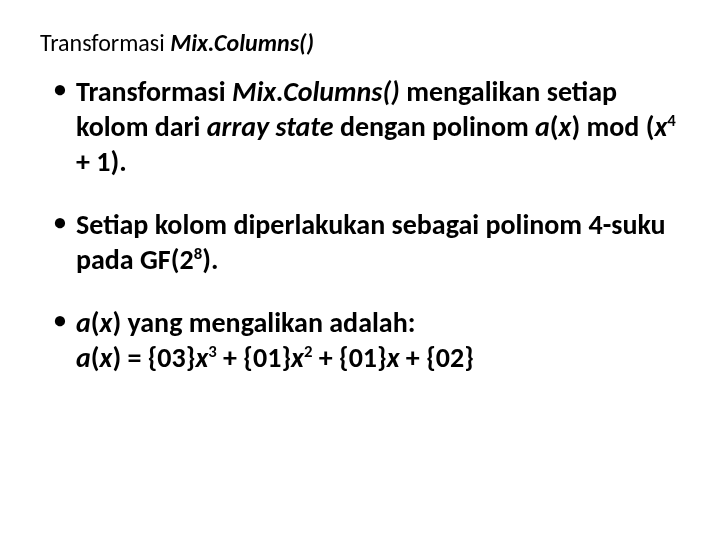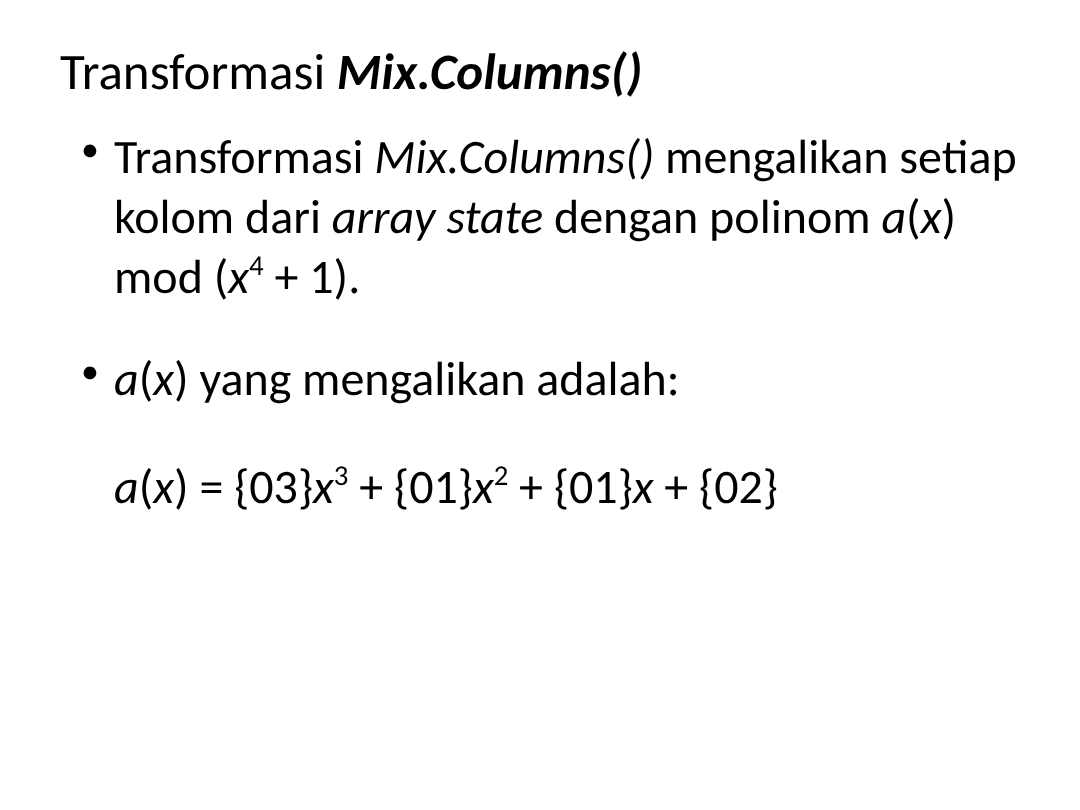--- a/index.html
+++ b/index.html
@@ -18,7 +18,7 @@
     padding: 30px 40px 40px 40px;
   }
   .title {
-    font-size: 34px;
+    font-size: 24px;
     font-weight: 400;
     margin: 0 0 18px 0;
     line-height: 1.1;

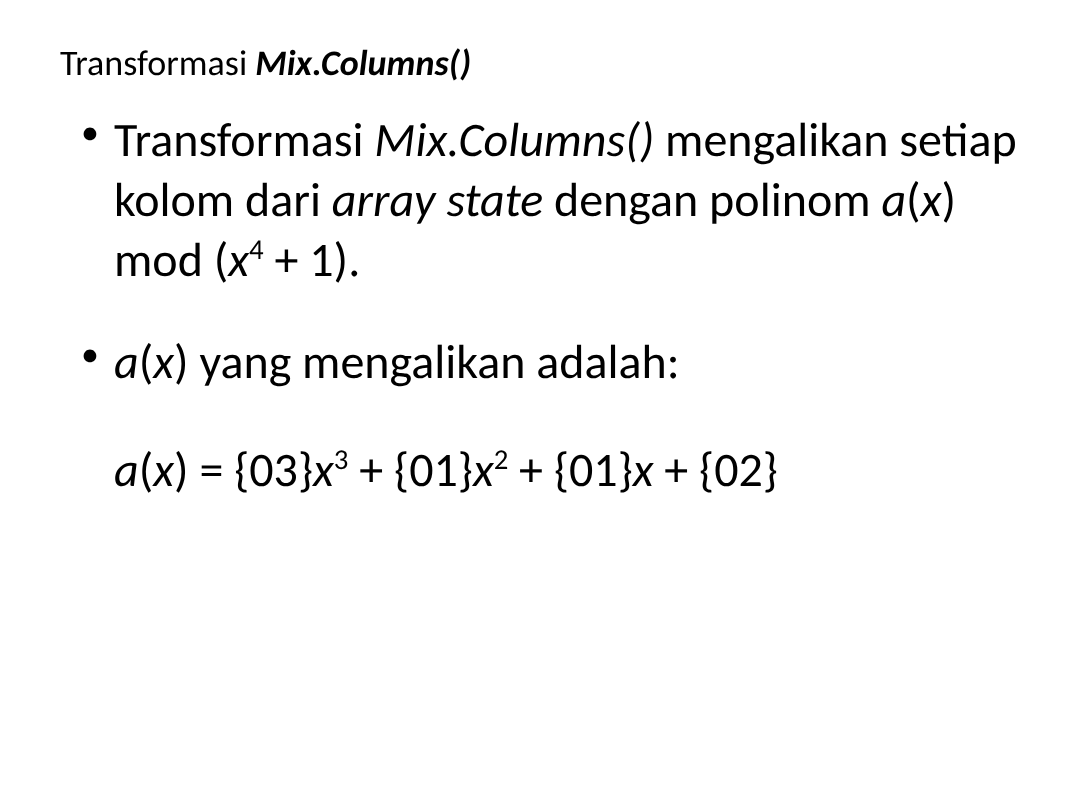--- a/index.html
+++ b/index.html
@@ -31,8 +31,9 @@
   .bullet {
     position: relative;
     margin-bottom: 28px;
-    font-size: 32px;
+    font-size: 28px;
     line-height: 1.25;
+    font-weight: bold;
   }
   .bullet::before {
     content: "•";

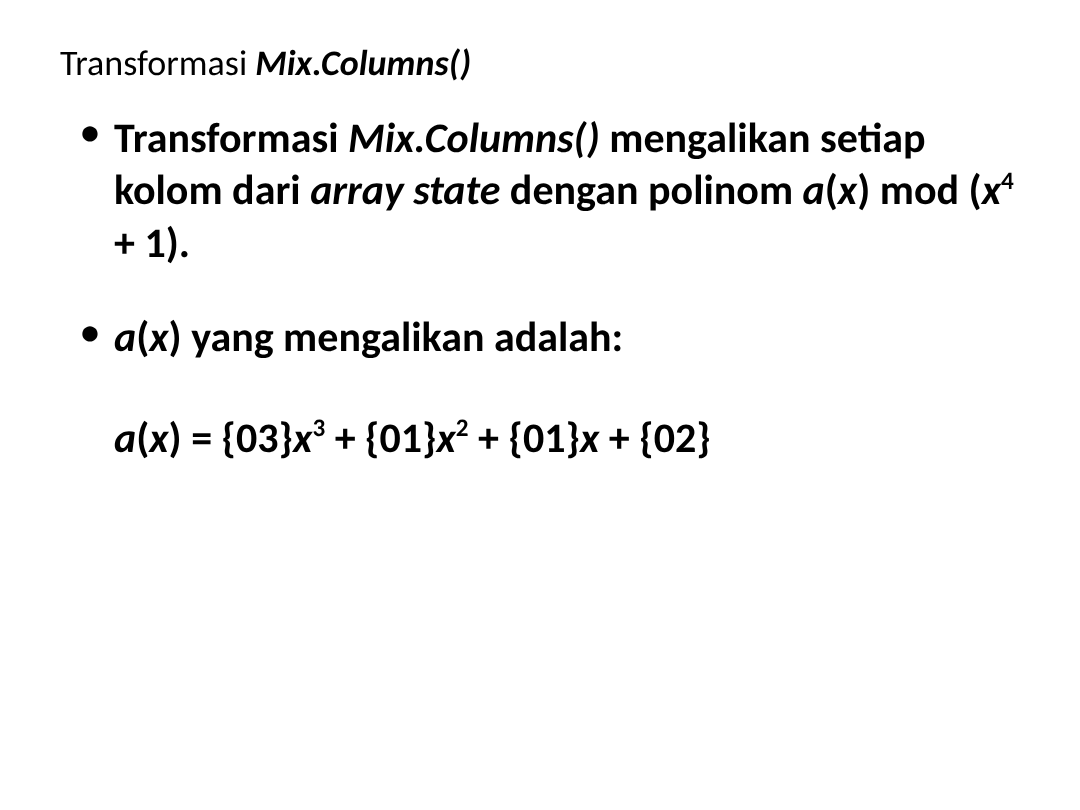--- a/index.html
+++ b/index.html
@@ -61,6 +61,9 @@
       <span>Transformasi </span><span class="italic">Mix.Columns()</span><span> mengalikan setiap kolom dari </span><span class="italic">array state</span><span> dengan polinom </span><span class="italic">a</span><span>(</span><span class="italic">x</span><span>)</span><span> mod (</span><span class="italic">x</span><sup>4</sup><span> + 1).</span>
     </div>
 
+    <div class="bullet">
+      <span>Setiap kolom diperlakukan sebagai polinom 4-suku pada GF(2</span><sup>8</sup><span>).</span>
+    </div>
 
     <div class="bullet">
       <span class="italic">a</span><span>(</span><span class="italic">x</span><span>)</span><span> yang mengalikan adalah:</span>

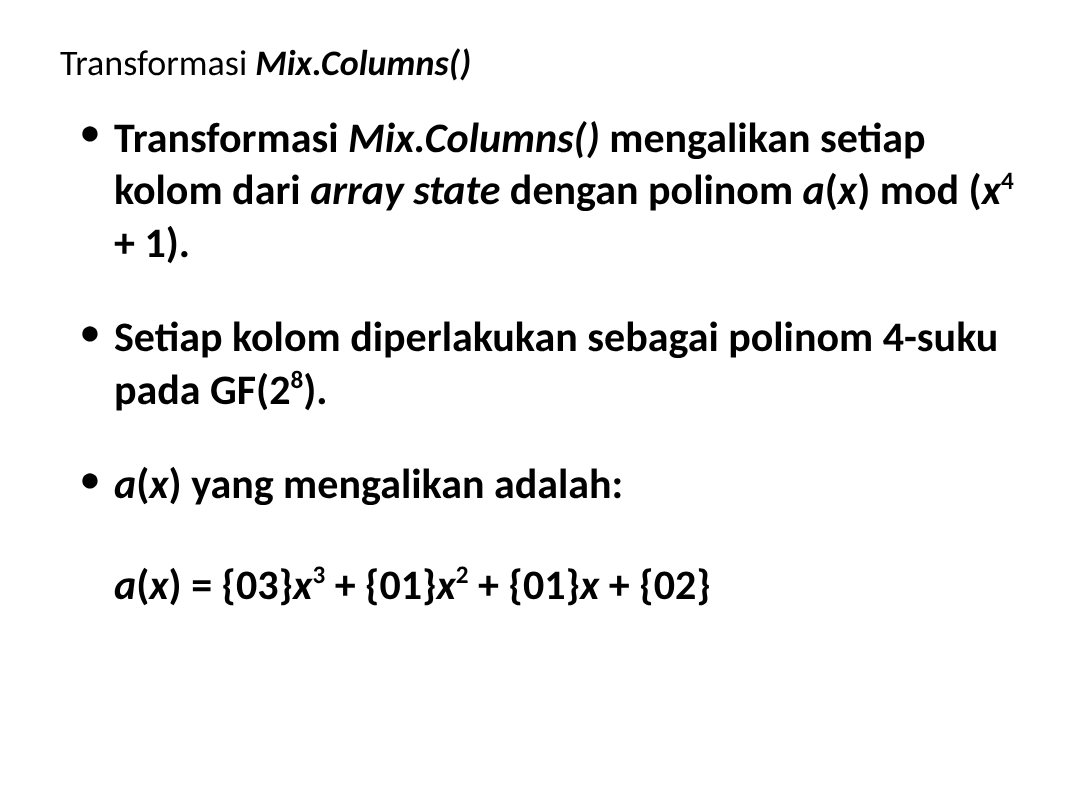--- a/index.html
+++ b/index.html
@@ -44,7 +44,7 @@
   }
   .italic { font-style: italic; }
   sup { font-size: 0.6em; vertical-align: super; line-height: 0; }
-  .indent-line { display: block; padding-left: 0; margin-top: 32px; }
+  .indent-line { display: block; padding-left: 0; }
 </style>
 </head>
 <body>

